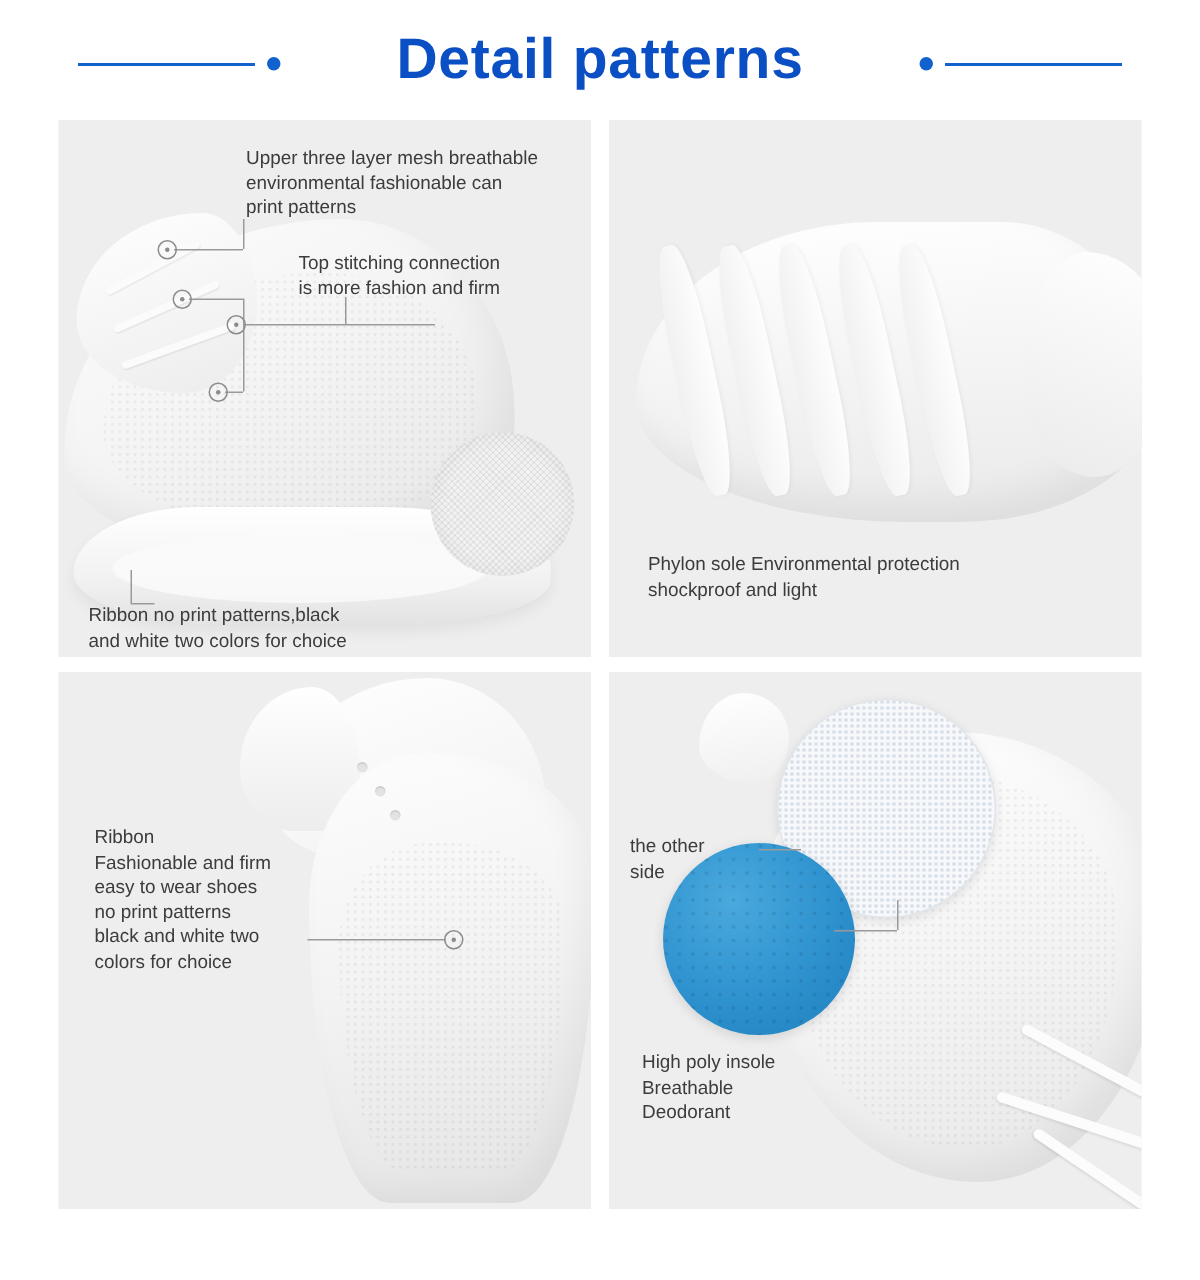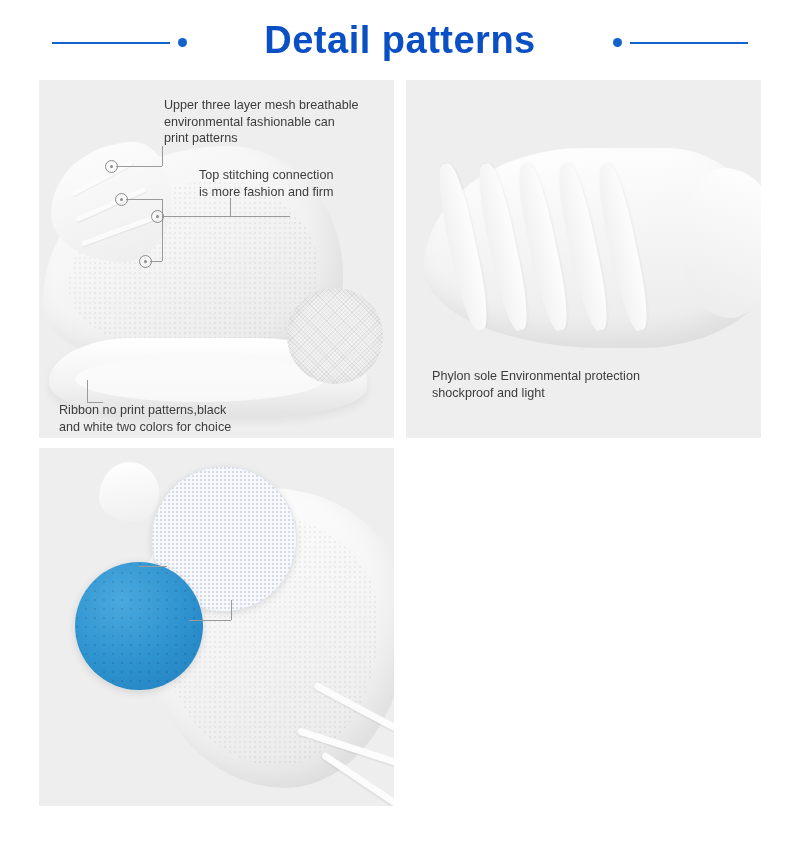--- a/index.html
+++ b/index.html
@@ -435,6 +435,27 @@
 shockproof and light</div>
     </div>
 
+    <div class="cell">
+      <div class="heelshoe">
+        <div class="collar"></div>
+        <div class="tab"></div>
+        <div class="back"></div>
+        <div class="meshback"></div>
+        <div class="eyelet" style="left:84px; top:66px;"></div>
+        <div class="eyelet" style="left:96px; top:82px;"></div>
+        <div class="eyelet" style="left:106px; top:98px;"></div>
+      </div>
+
+      <div class="anno" style="left:24px; top:102px; width:180px;">Ribbon
+Fashionable and firm
+easy to wear shoes
+no print patterns
+black and white two
+colors for choice</div>
+
+      <div class="target" style="left:257px; top:172px;"></div>
+      <div class="leader h" style="left:166px; top:178px; width:92px;"></div>
+    </div>
 
     <div class="cell">
       <div class="topshoe">

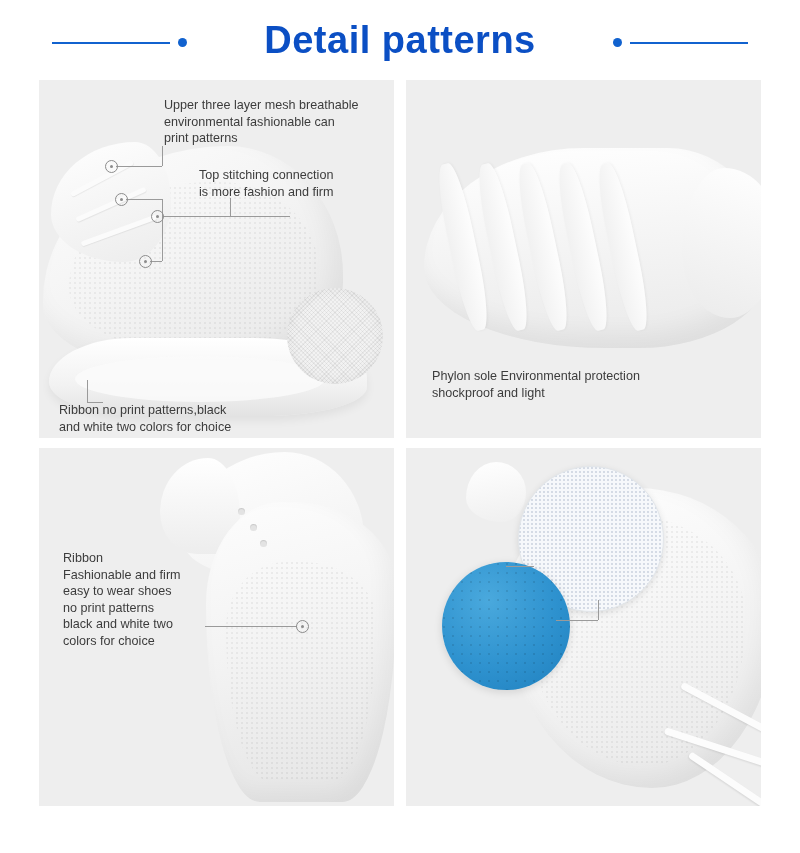--- a/index.html
+++ b/index.html
@@ -470,6 +470,8 @@
       <div class="mesh-circle" style="left:112px; top:18px; width:144px; height:144px;"></div>
       <div class="blue-circle" style="left:36px; top:114px; width:128px; height:128px;"></div>
 
+      <div class="anno" style="left:14px; top:108px; width:86px;">the other
+side</div>
 
 
       <div class="leader h" style="left:100px; top:118px; width:28px;"></div>

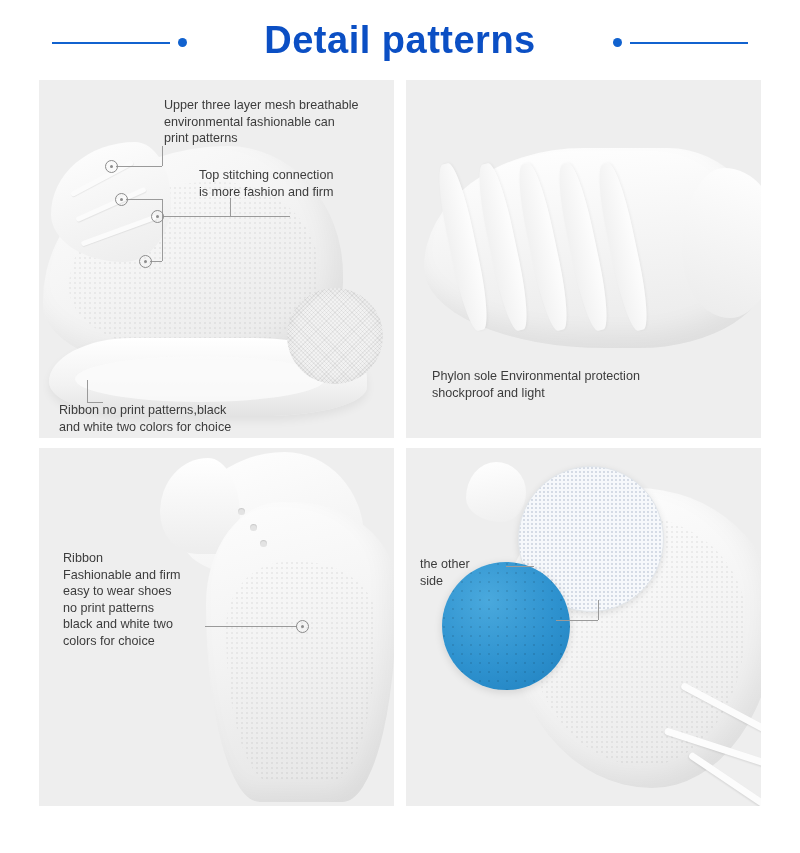--- a/index.html
+++ b/index.html
@@ -473,6 +473,9 @@
       <div class="anno" style="left:14px; top:108px; width:86px;">the other
 side</div>
 
+      <div class="anno" style="left:22px; top:252px; width:200px;">High poly insole
+Breathable
+Deodorant</div>
 
       <div class="leader h" style="left:100px; top:118px; width:28px;"></div>
       <div class="leader h" style="left:150px; top:172px; width:42px;"></div>

